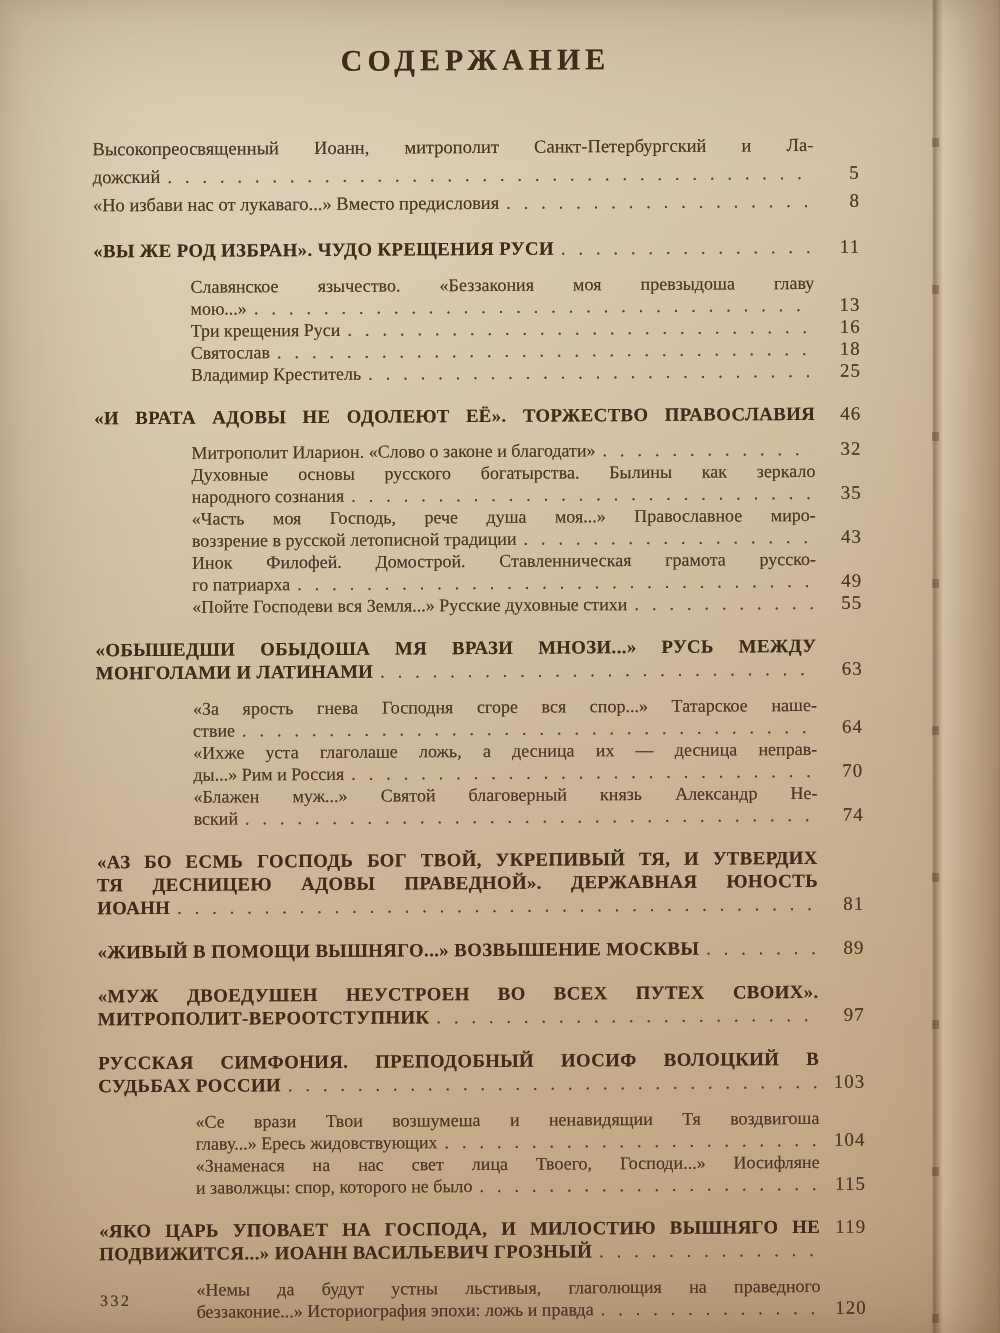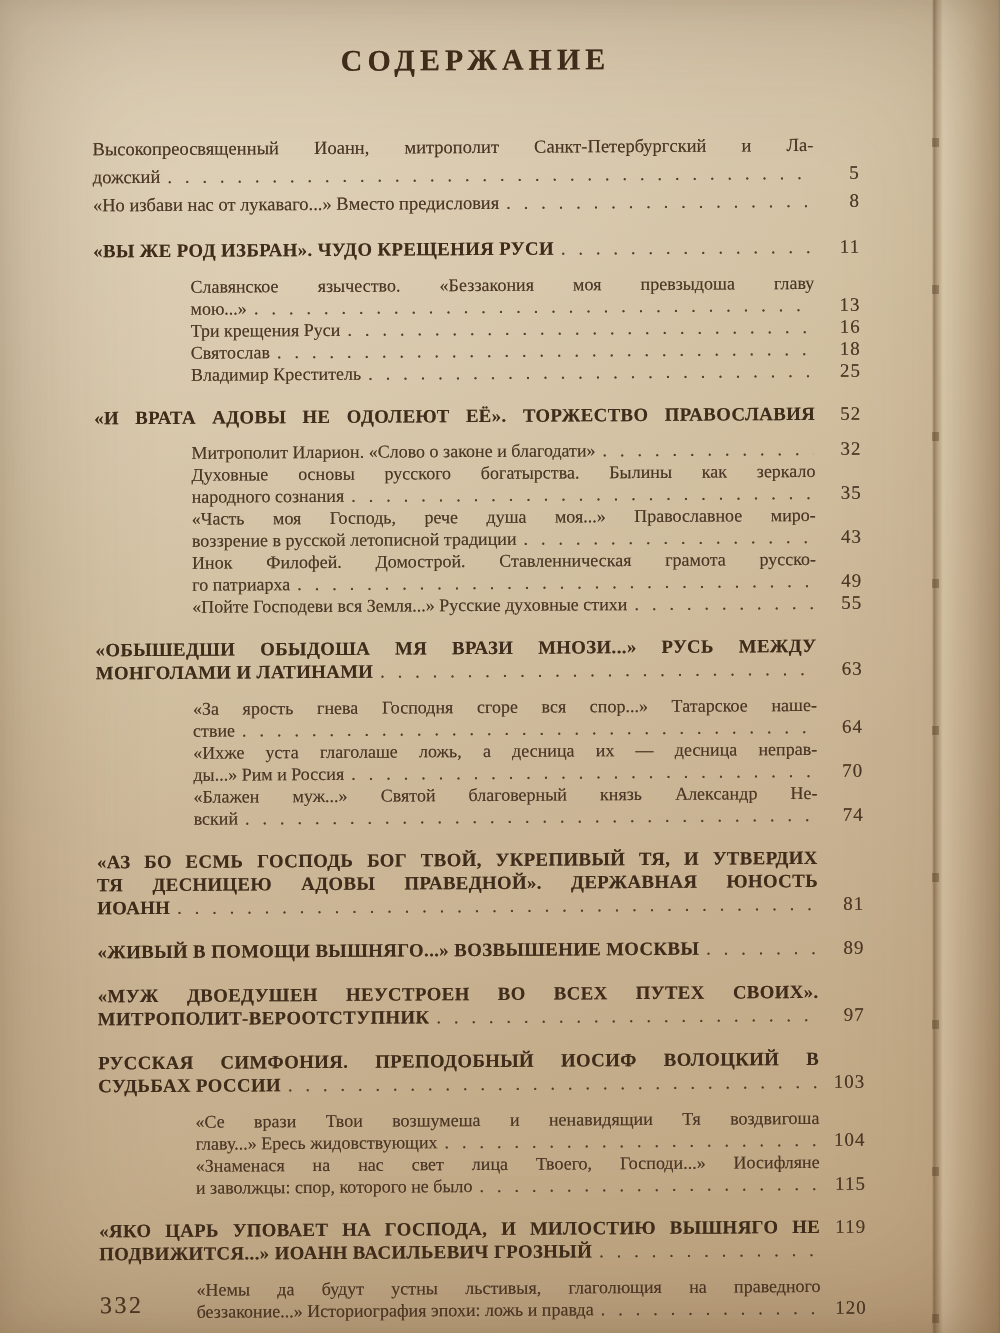--- a/index.html
+++ b/index.html
@@ -174,7 +174,7 @@
             <span>ТОРЖЕСТВО</span>
             <span>ПРАВОСЛАВИЯ</span>
           </span>
-          <span class="pagenum">52</span>
+          <span class="pagenum">46</span>
         </div>
       </div>
       <div class="entry sub">

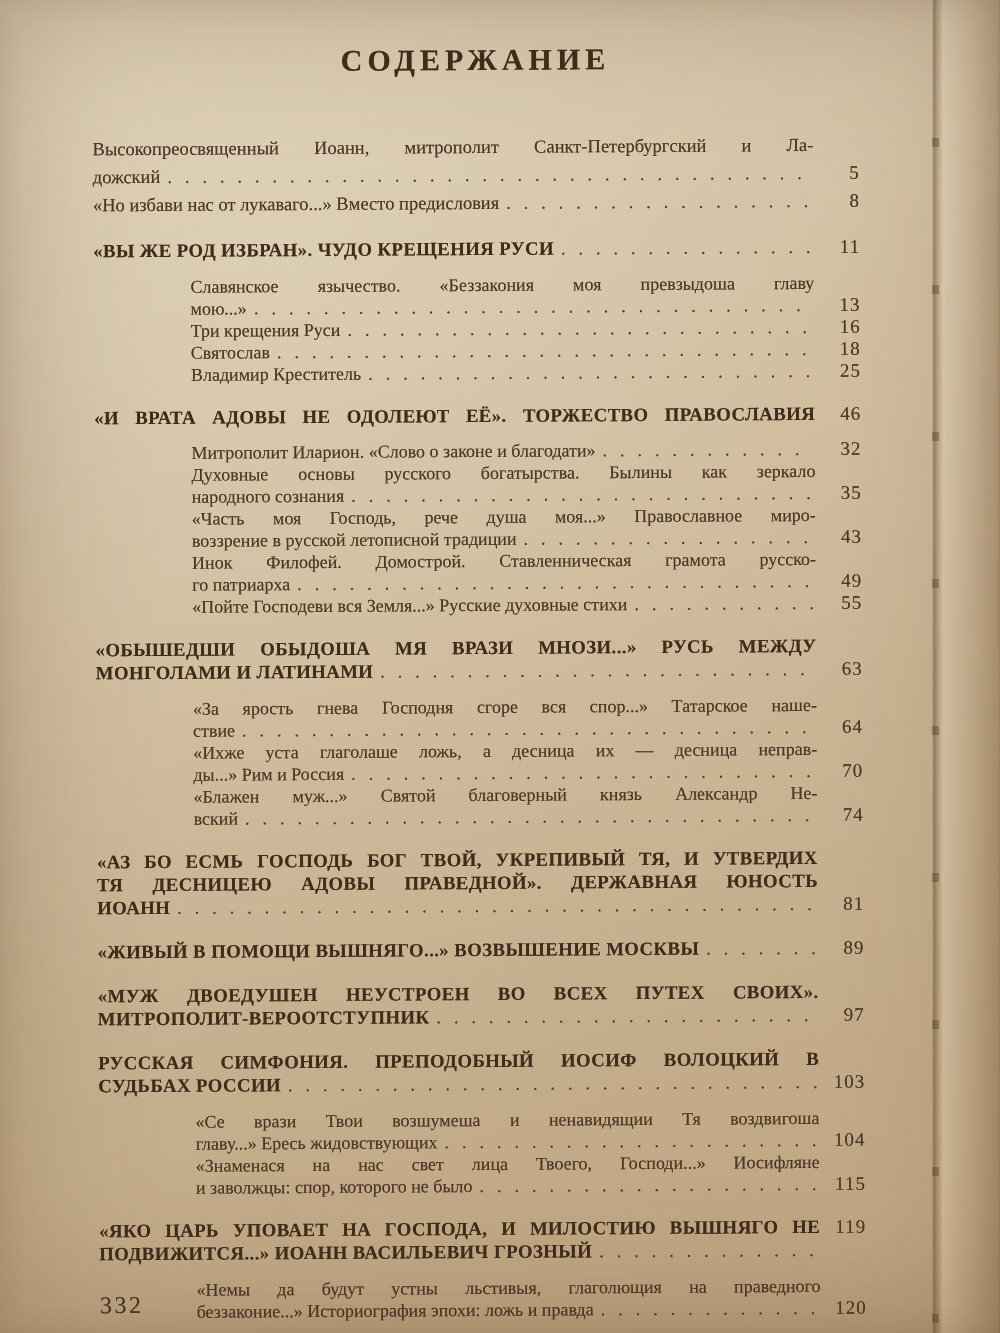--- a/index.html
+++ b/index.html
@@ -76,7 +76,7 @@
     letter-spacing:1px;color:var(--ink);
   }
   .folio{
-    position:absolute;left:100px;top:1292px;z-index:2;font-size:24px;
+    position:absolute;left:100px;top:1292px;z-index:2;font-size:16px;
     letter-spacing:2.5px;color:var(--ink);transform:rotate(-0.35deg);
     text-shadow:0 0 0.6px rgba(70,45,25,0.55);
   }

